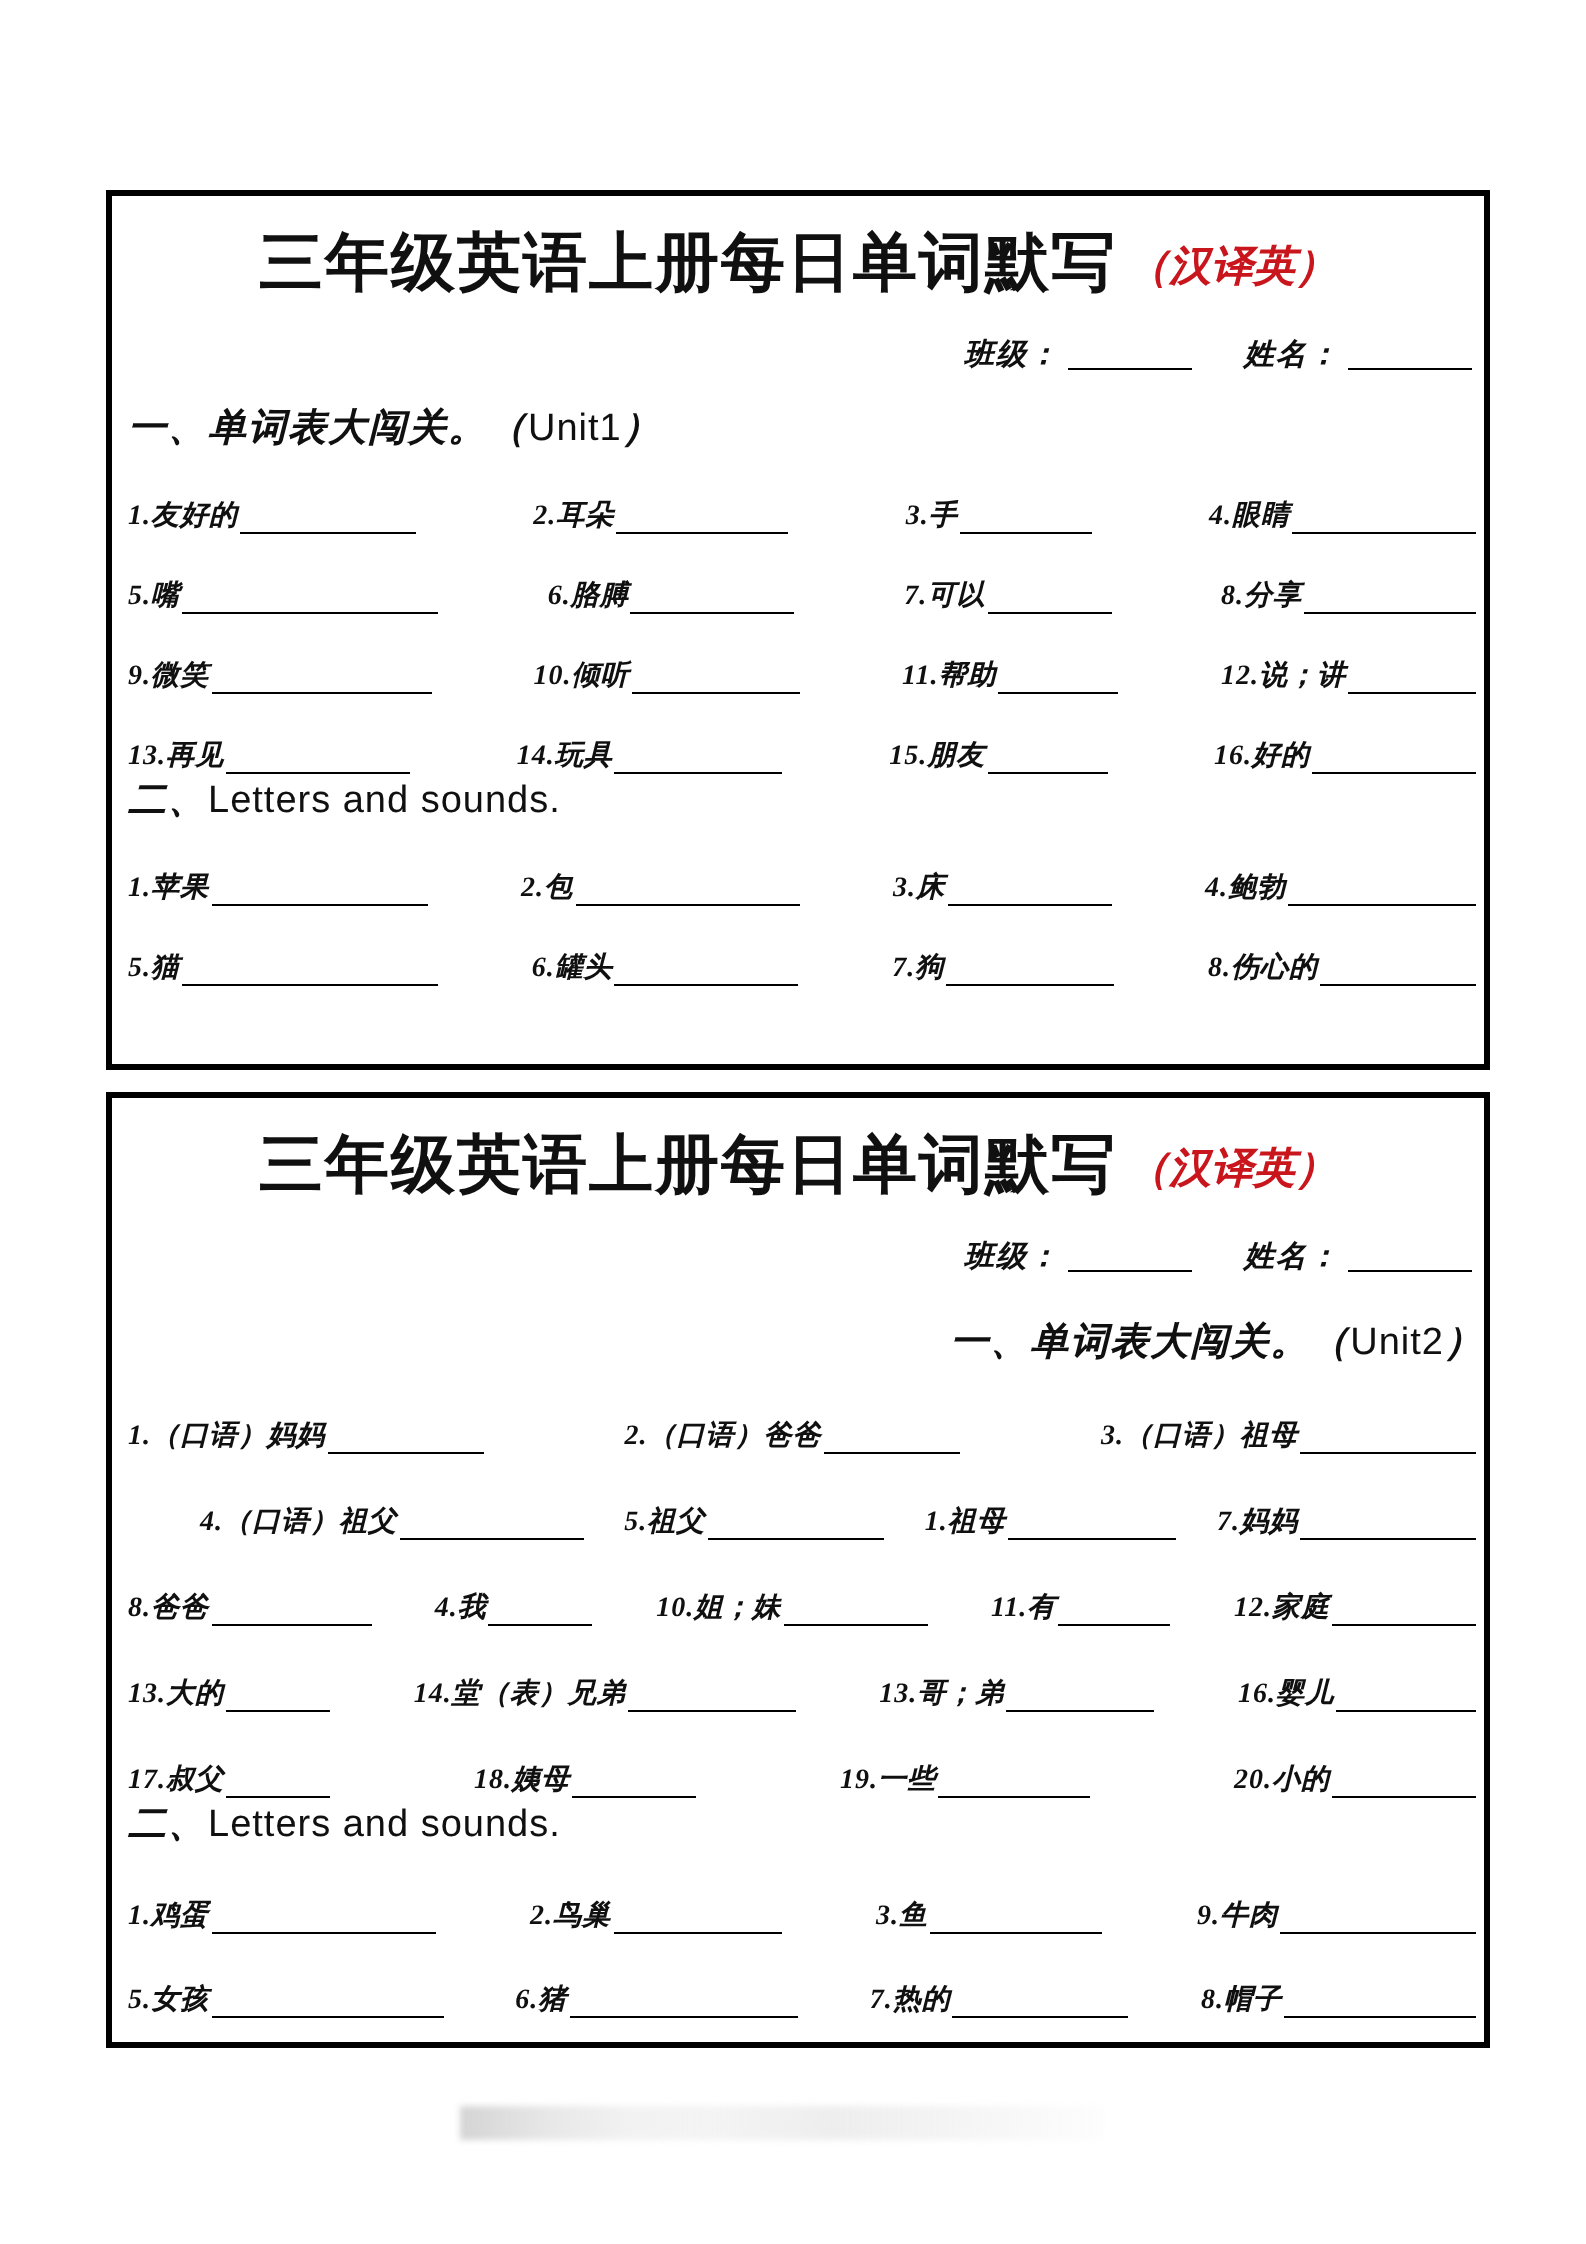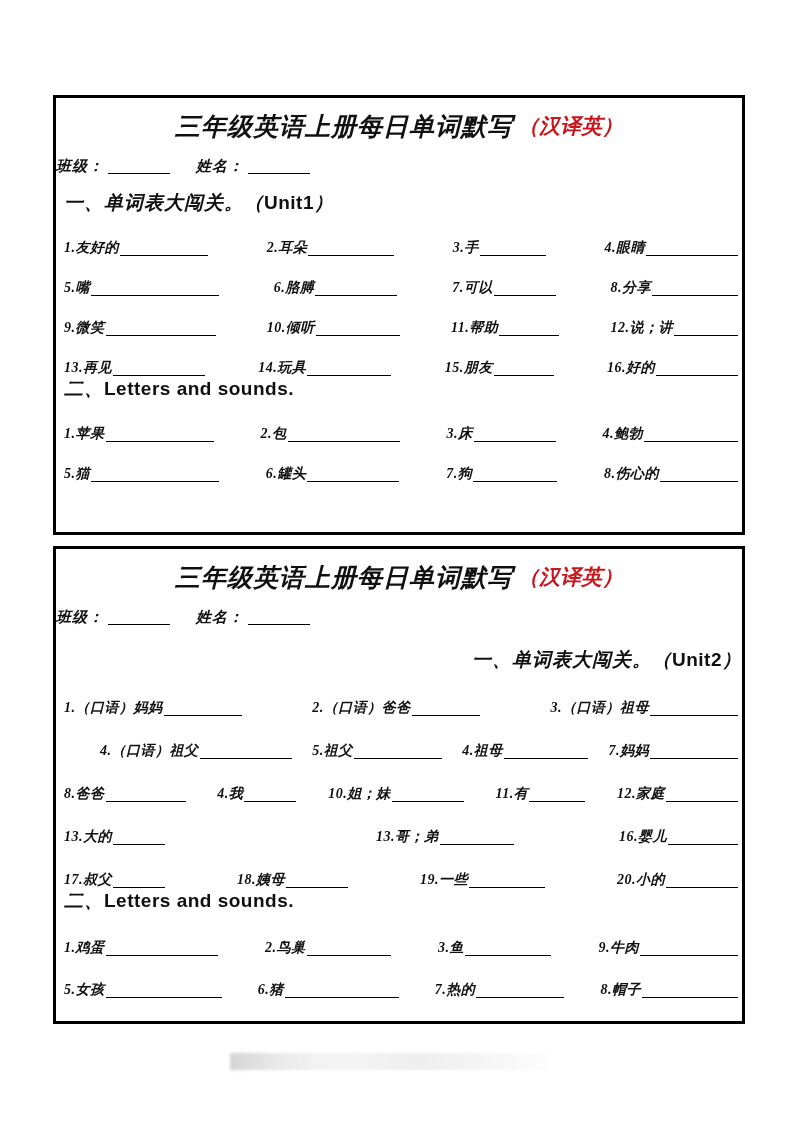--- a/index.html
+++ b/index.html
@@ -49,11 +49,10 @@
   }
   .title-main {
     font-family: "Liberation Serif", "DejaVu Serif", serif;
-    font-size: 25px;
+    font-size: 32px;
     font-weight: bold;
     letter-spacing: 1px;
     color: #101010;
-    font-style: italic;
     text-align: center;
   }
   .title-paren {

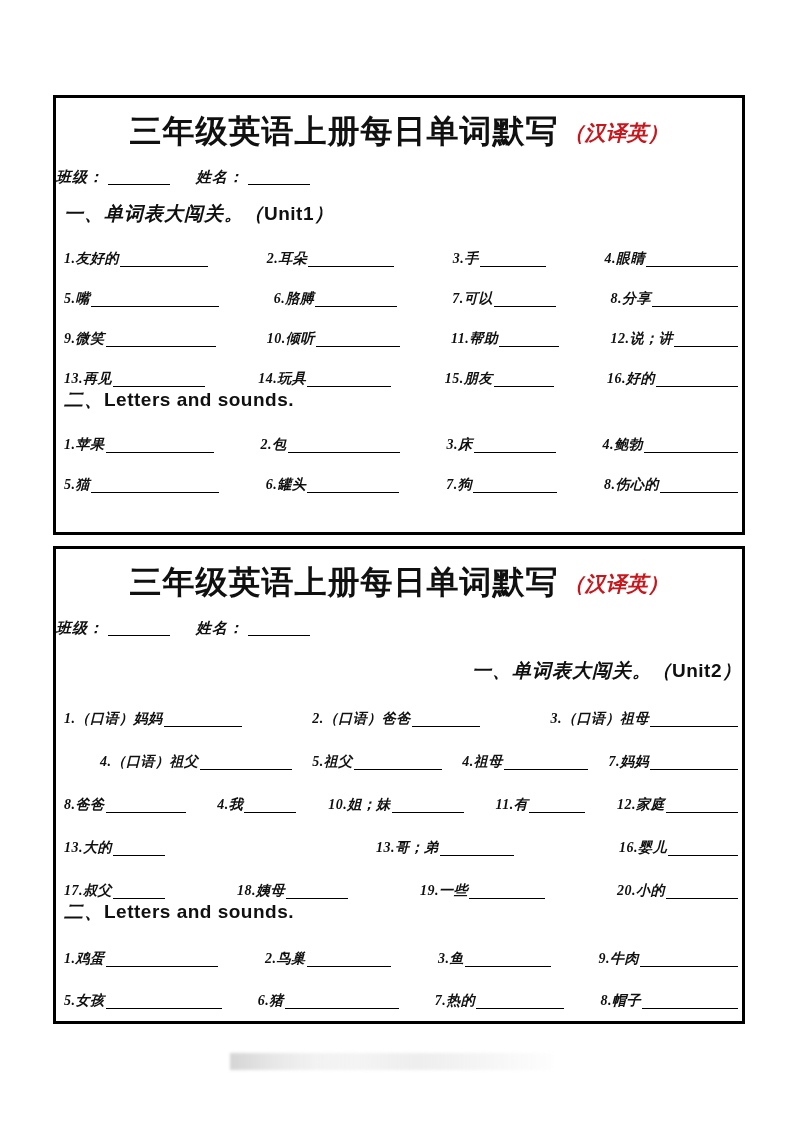--- a/index.html
+++ b/index.html
@@ -69,6 +69,7 @@
 
   
   .meta-row {
+    text-align: right;
     white-space: nowrap;
     font-size: 15px;
     font-weight: bold;

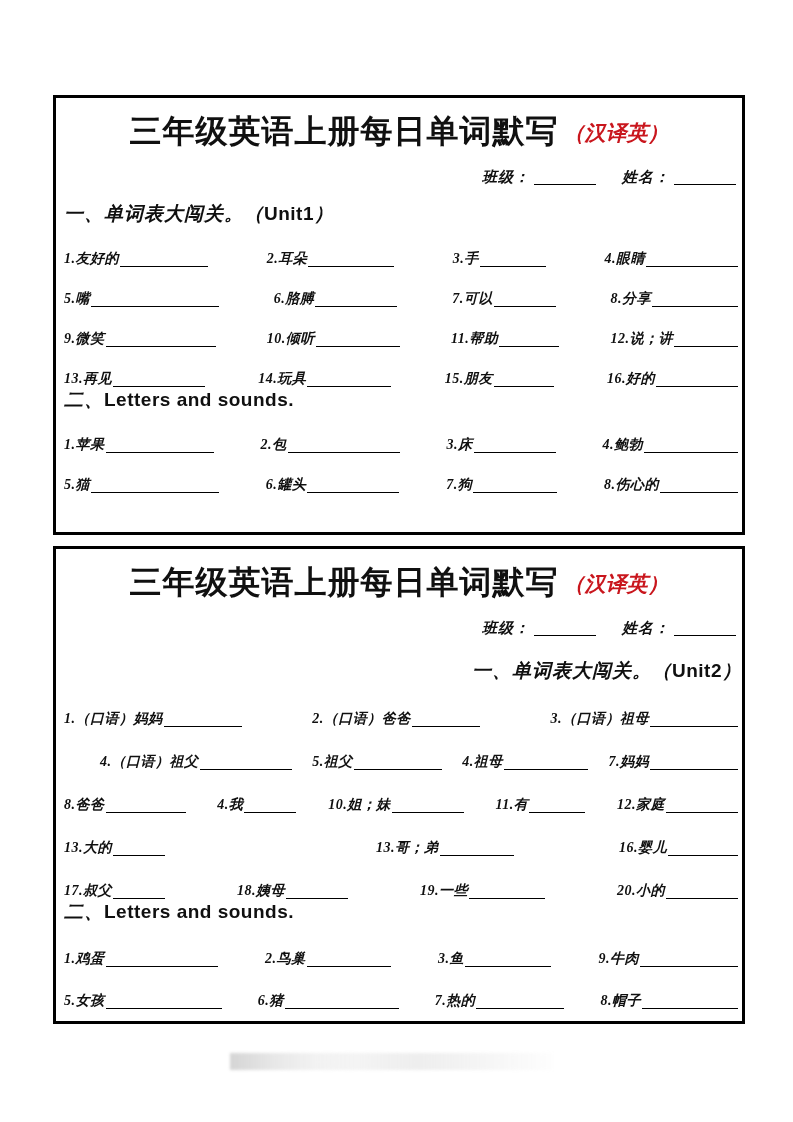--- a/index.html
+++ b/index.html
@@ -102,7 +102,7 @@
   .section-head .latin {
     font-family: "Liberation Sans", "DejaVu Sans", sans-serif;
     font-style: normal;
-    font-weight: bold;
+    font-weight: normal;
     letter-spacing: 0.5px;
   }
 

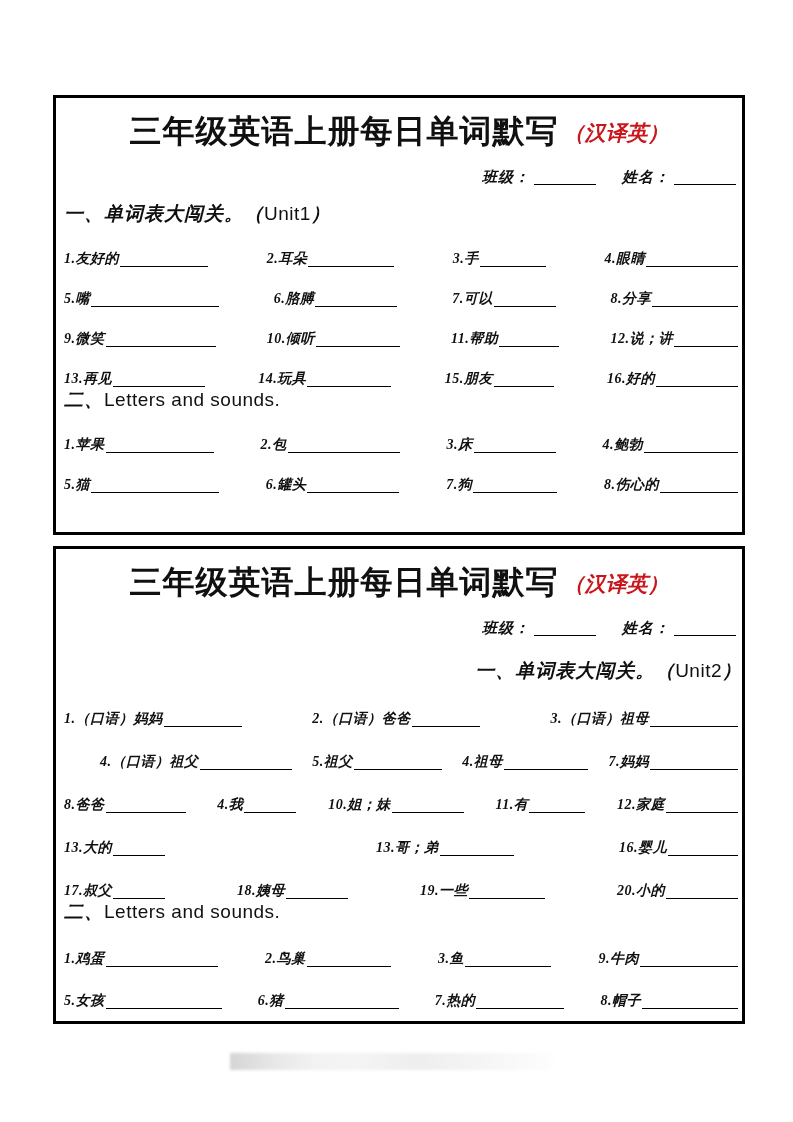--- a/index.html
+++ b/index.html
@@ -357,7 +357,7 @@
             </div>
             <div class="spacer"></div>
             <div class="word-item">
-              <span class="txt">4.祖母</span>
+              <span class="txt">1.祖母</span>
               <span class="blank" style="width: 84px;"></span>
             </div>
             <div class="spacer"></div>

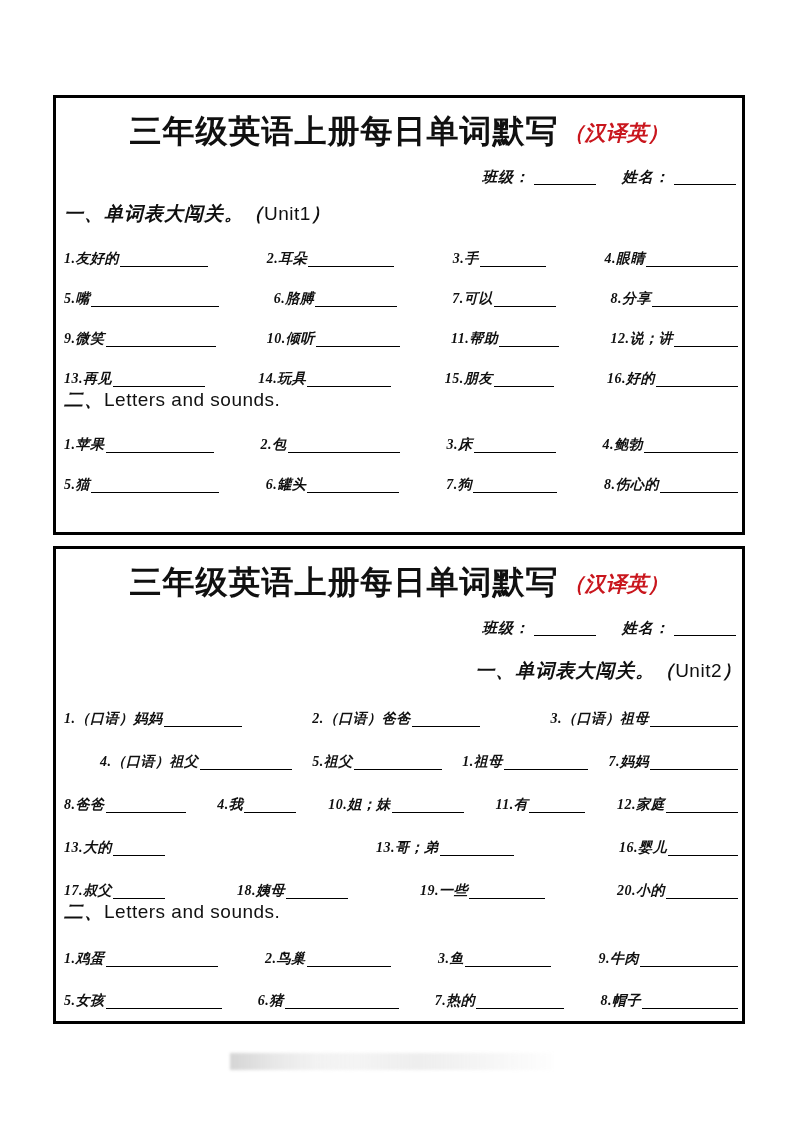--- a/index.html
+++ b/index.html
@@ -398,6 +398,10 @@
               <span class="blank" style="width: 52px;"></span>
             </div>
             <div class="spacer"></div>
+            <div class="word-item">
+              <span class="txt">14.堂（表）兄弟</span>
+              <span class="blank" style="width: 84px;"></span>
+            </div>
             <div class="spacer"></div>
             <div class="word-item">
               <span class="txt">13.哥；弟</span>

